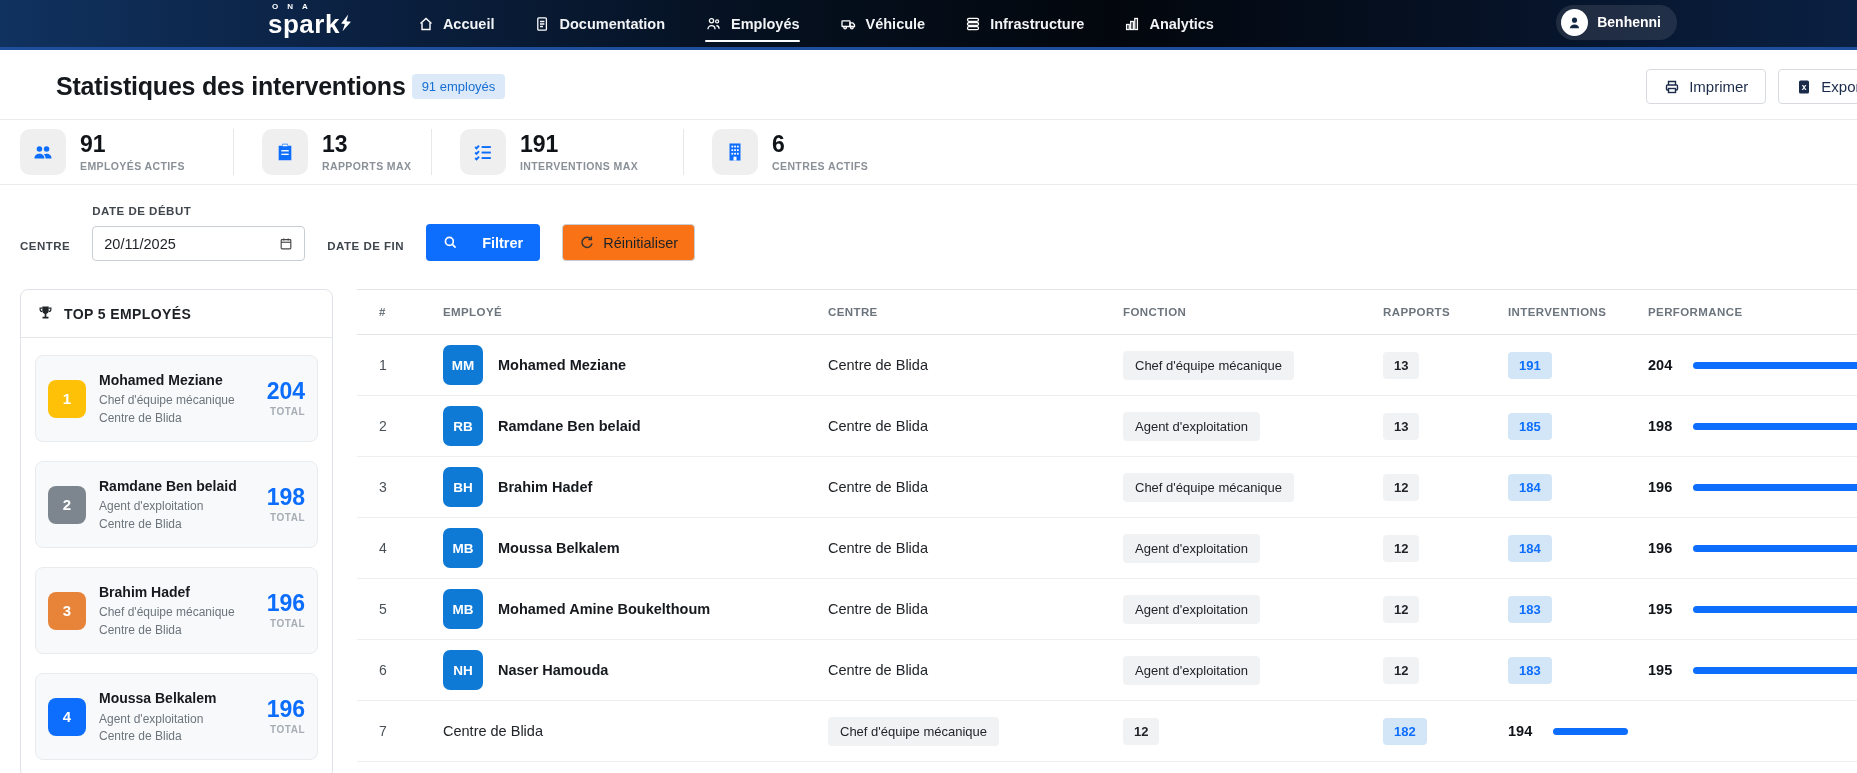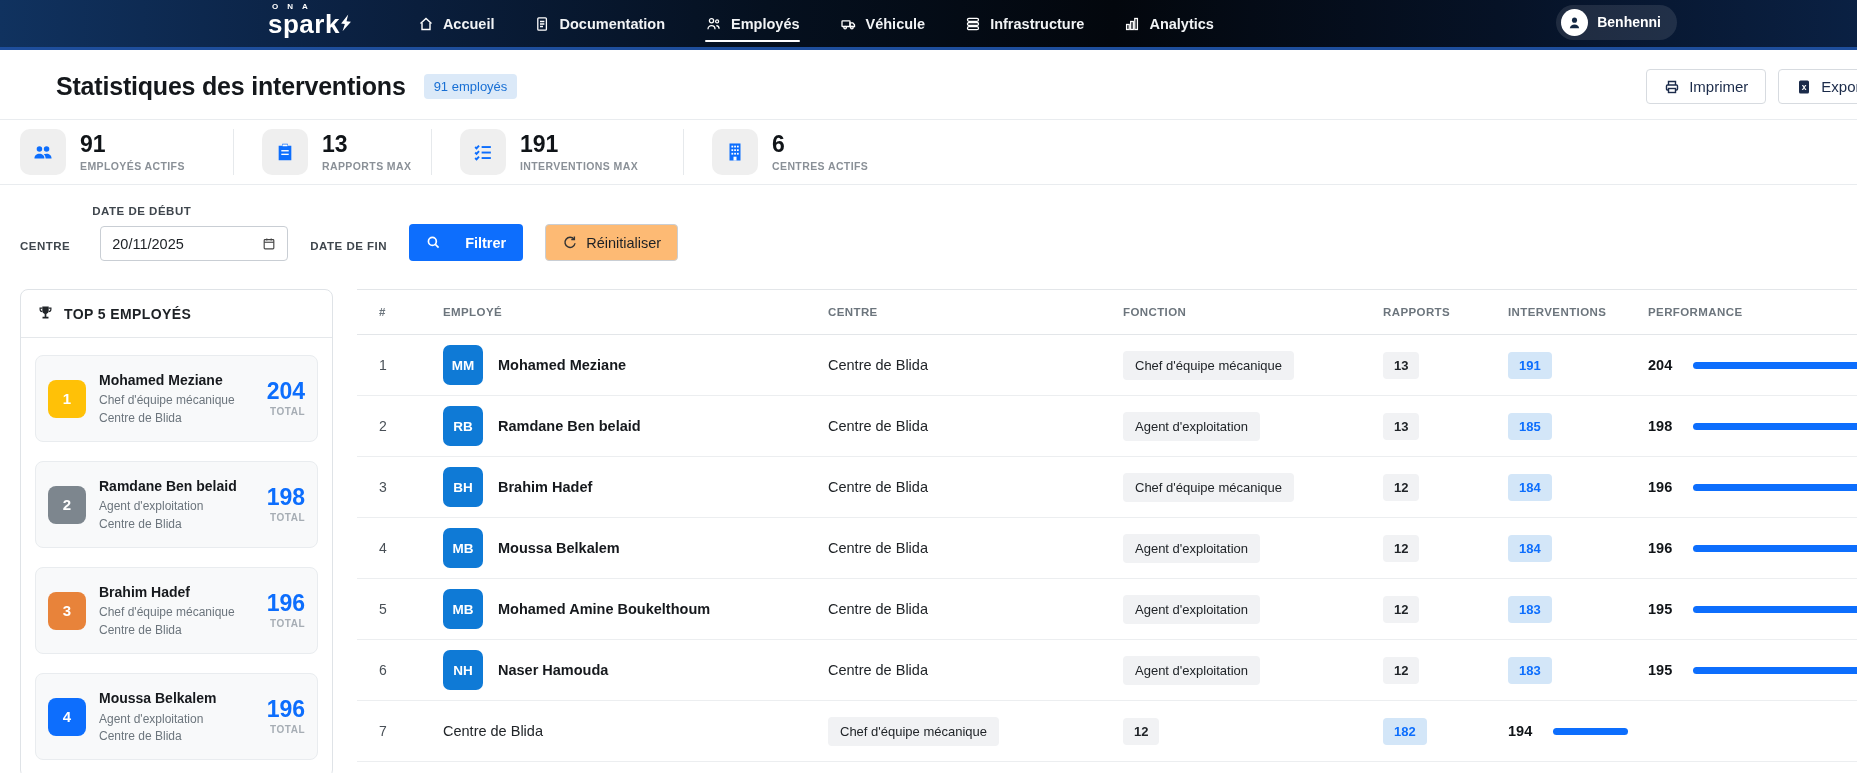--- a/index.html
+++ b/index.html
@@ -32,7 +32,7 @@
   
   .page-header { display: flex; align-items: center; padding: 19px 24px 15px 20px; }
   .page-title { font-size: 25px; font-weight: 700; color: #15181c; letter-spacing: -.2px; margin-left: 36px; }
-  .count-badge { margin-left: 18px; background: #dbe9f8; color: #186fd4; font-size: 13px; font-weight: 500; padding: 5px 10px; border-radius: 4px; }
+  .count-badge { margin-left: 6px; background: #dbe9f8; color: #186fd4; font-size: 13px; font-weight: 500; padding: 5px 10px; border-radius: 4px; }
   .hdr-actions { margin-left: auto; display: flex; gap: 12px; }
   .btn-outline { display: flex; align-items: center; gap: 9px; background: #fff; border: 1px solid #d7dbe0; border-radius: 4px; padding: 8px 17px; font-size: 15px; color: #1b2b4a; font-family: inherit; cursor: pointer; }
 

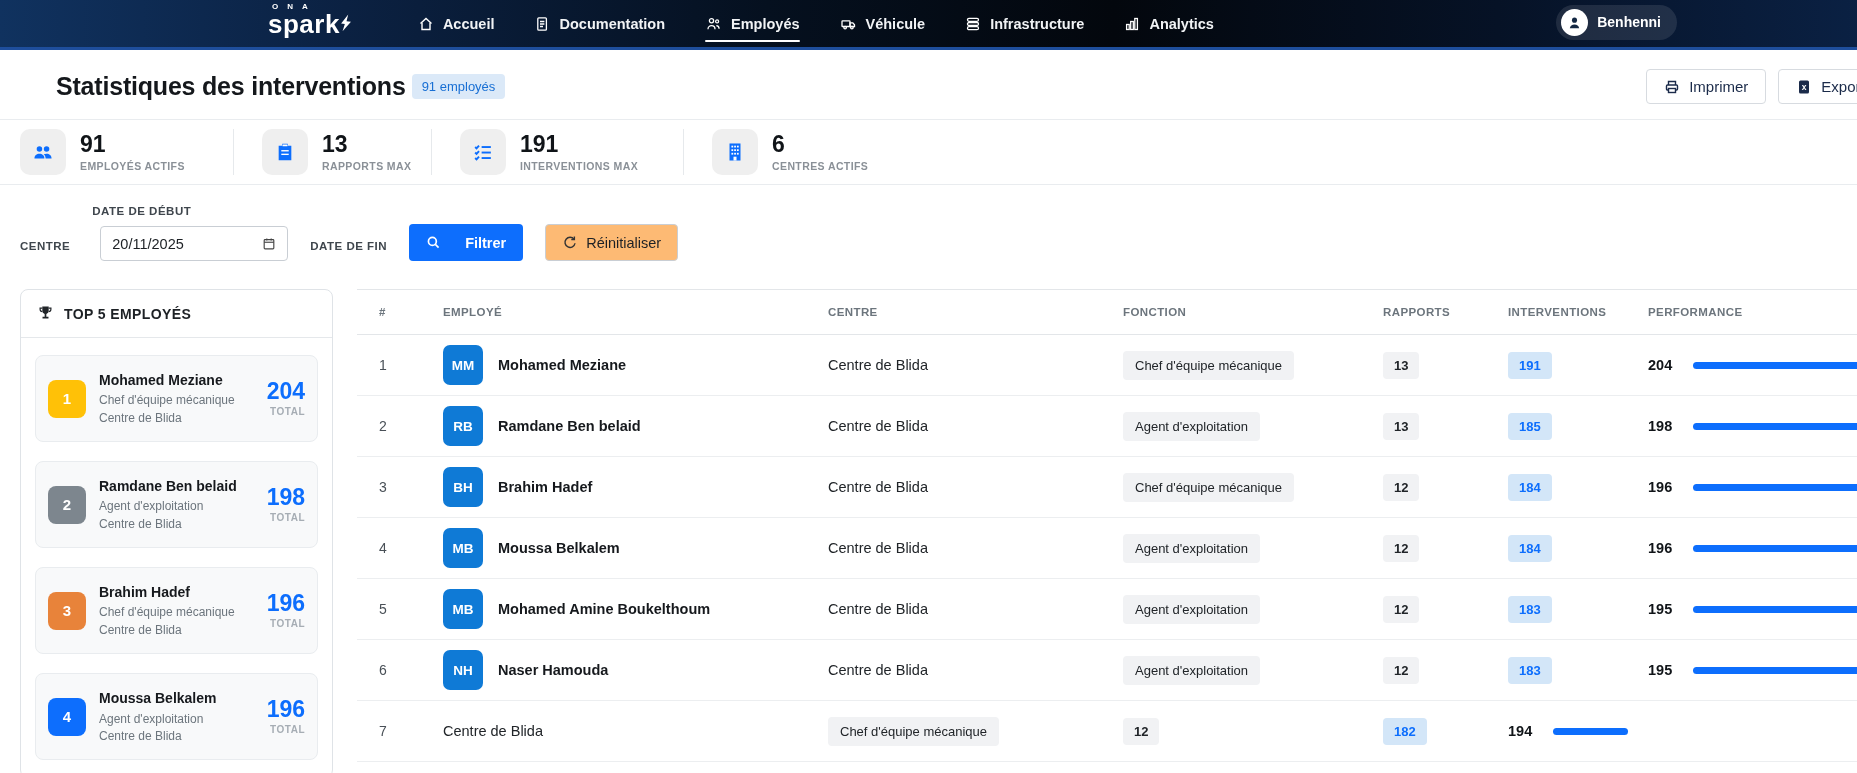--- a/index.html
+++ b/index.html
@@ -53,7 +53,7 @@
   .fgroup label { display: block; font-size: 11.5px; font-weight: 700; color: #3f464d; letter-spacing: .5px; margin-bottom: 9px; }
   .control { height: 35px; border: 1px solid #c9ced4; border-radius: 4px; background: #fff; display: flex; align-items: center; justify-content: space-between; padding: 0 11px; font-size: 14.5px; color: #1d2125; cursor: pointer; }
   .control.select { width: 204px; }
-  .control.date { width: 188px; margin-left: 8px; }
+  .control.date { width: 213px; }
   .btn-filter { height: 37px; background: #0d6efd; border: none; border-radius: 4px; color: #fff; font-size: 14.5px; font-weight: 700; padding: 0 17px; display: flex; align-items: center; gap: 24px; font-family: inherit; cursor: pointer; }
   .btn-reset { height: 37px; background: #fdba74; border: 1px solid #c9ced4; border-radius: 4px; color: #1d2125; font-size: 14.5px; padding: 0 16px; display: flex; align-items: center; gap: 9px; font-family: inherit; cursor: pointer; }
 

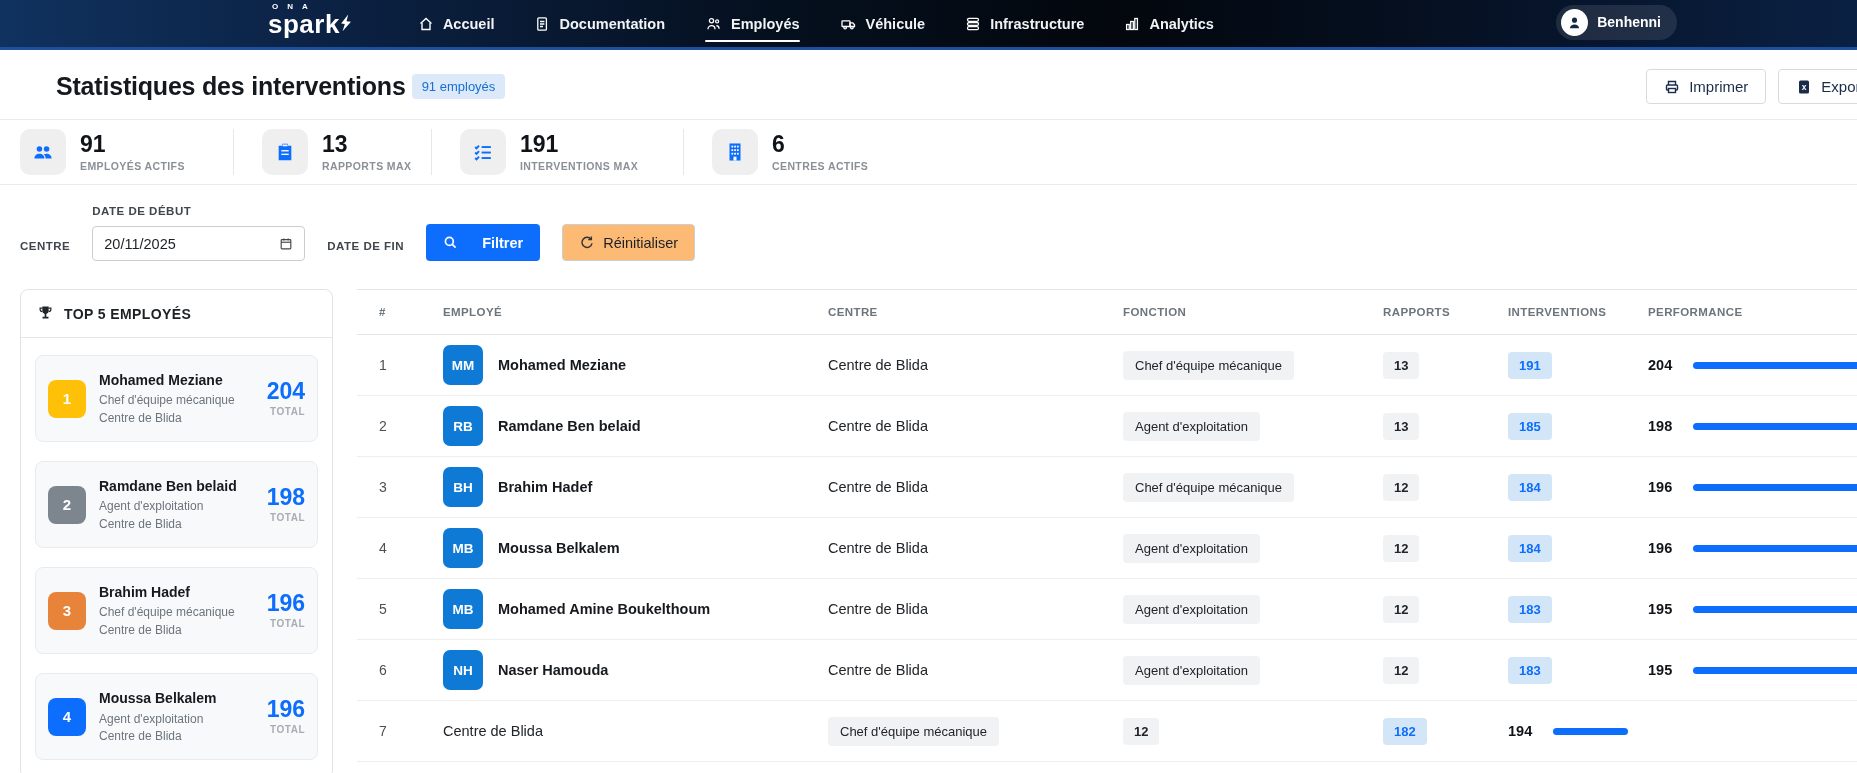--- a/index.html
+++ b/index.html
@@ -55,7 +55,7 @@
   .control.select { width: 204px; }
   .control.date { width: 213px; }
   .btn-filter { height: 37px; background: #0d6efd; border: none; border-radius: 4px; color: #fff; font-size: 14.5px; font-weight: 700; padding: 0 17px; display: flex; align-items: center; gap: 24px; font-family: inherit; cursor: pointer; }
-  .btn-reset { height: 37px; background: #fdba74; border: 1px solid #c9ced4; border-radius: 4px; color: #1d2125; font-size: 14.5px; padding: 0 16px; display: flex; align-items: center; gap: 9px; font-family: inherit; cursor: pointer; }
+  .btn-reset { height: 37px; background: #f97316; border: 1px solid #c9ced4; border-radius: 4px; color: #1d2125; font-size: 14.5px; padding: 0 16px; display: flex; align-items: center; gap: 9px; font-family: inherit; cursor: pointer; }
 
   
   .main { display: flex; gap: 24px; padding: 0 20px; align-items: flex-start; }

